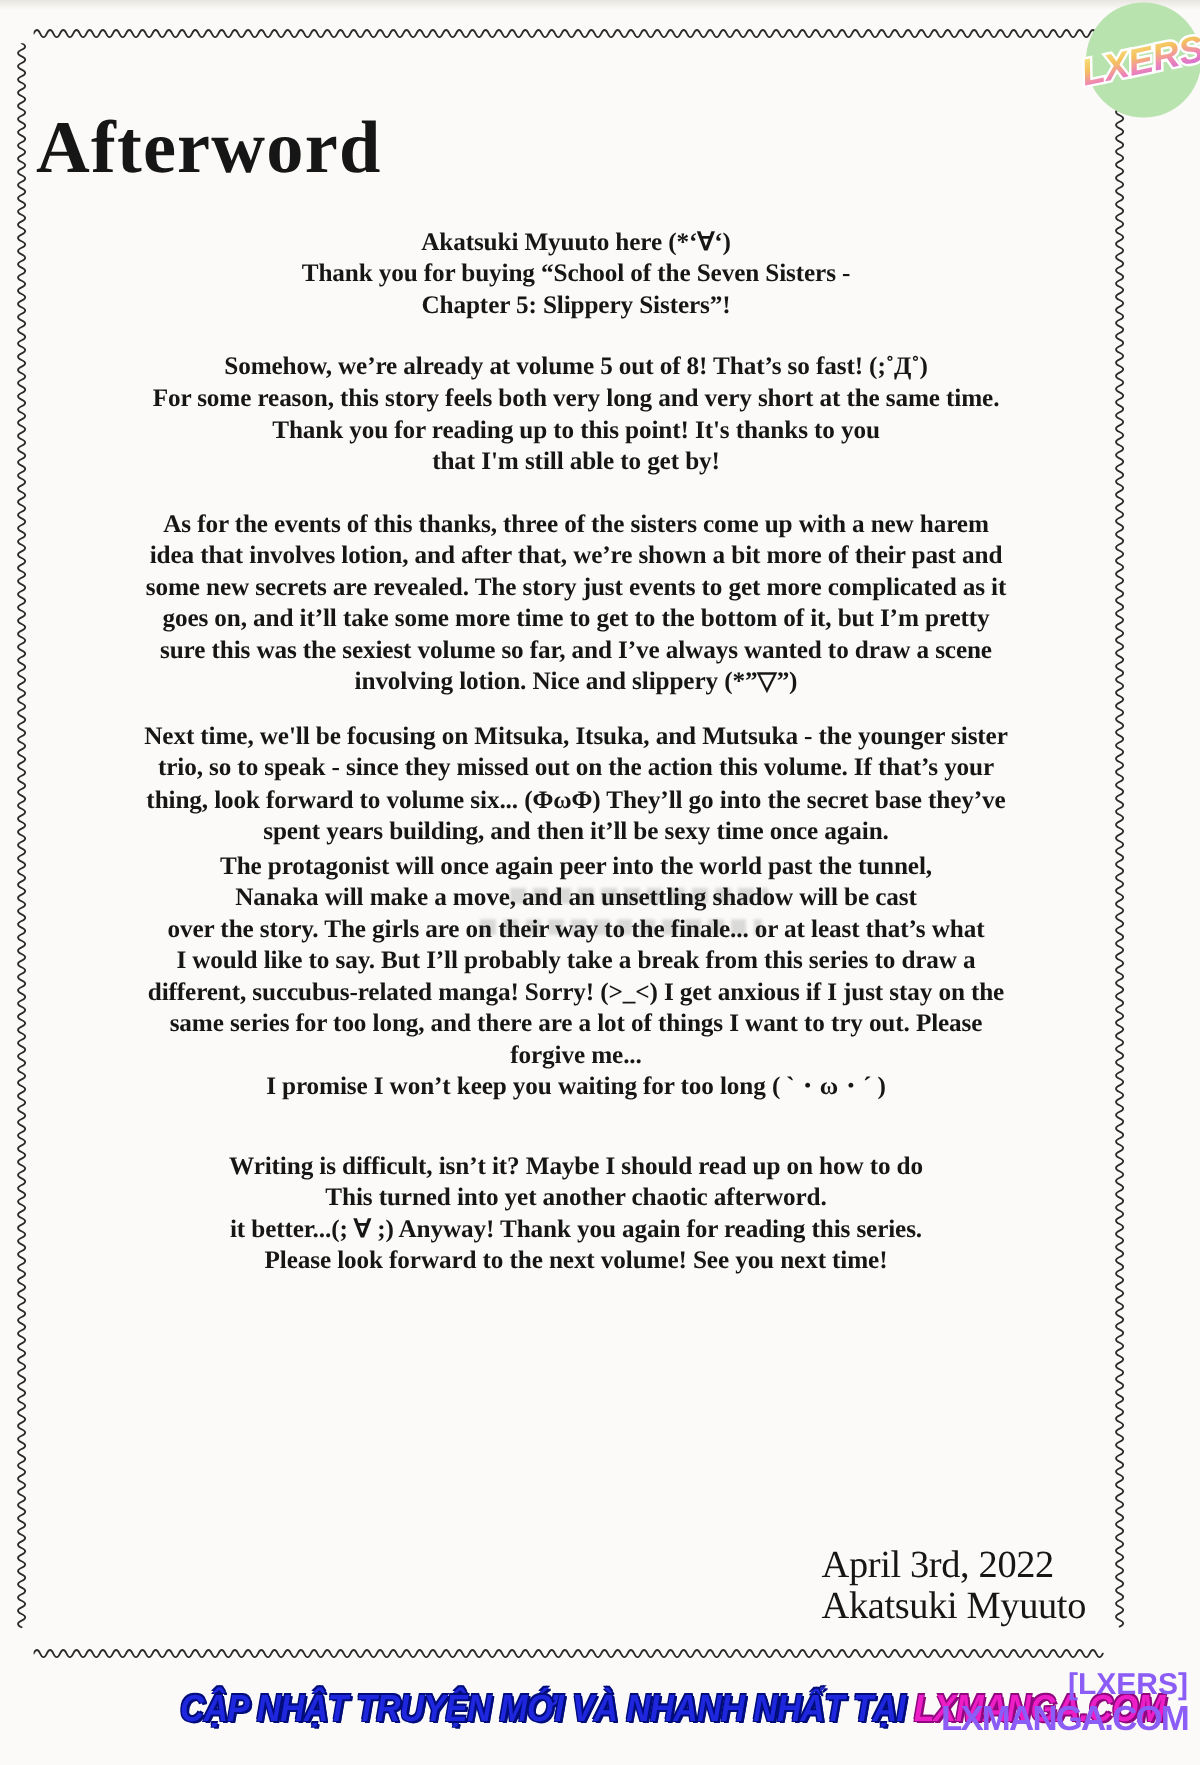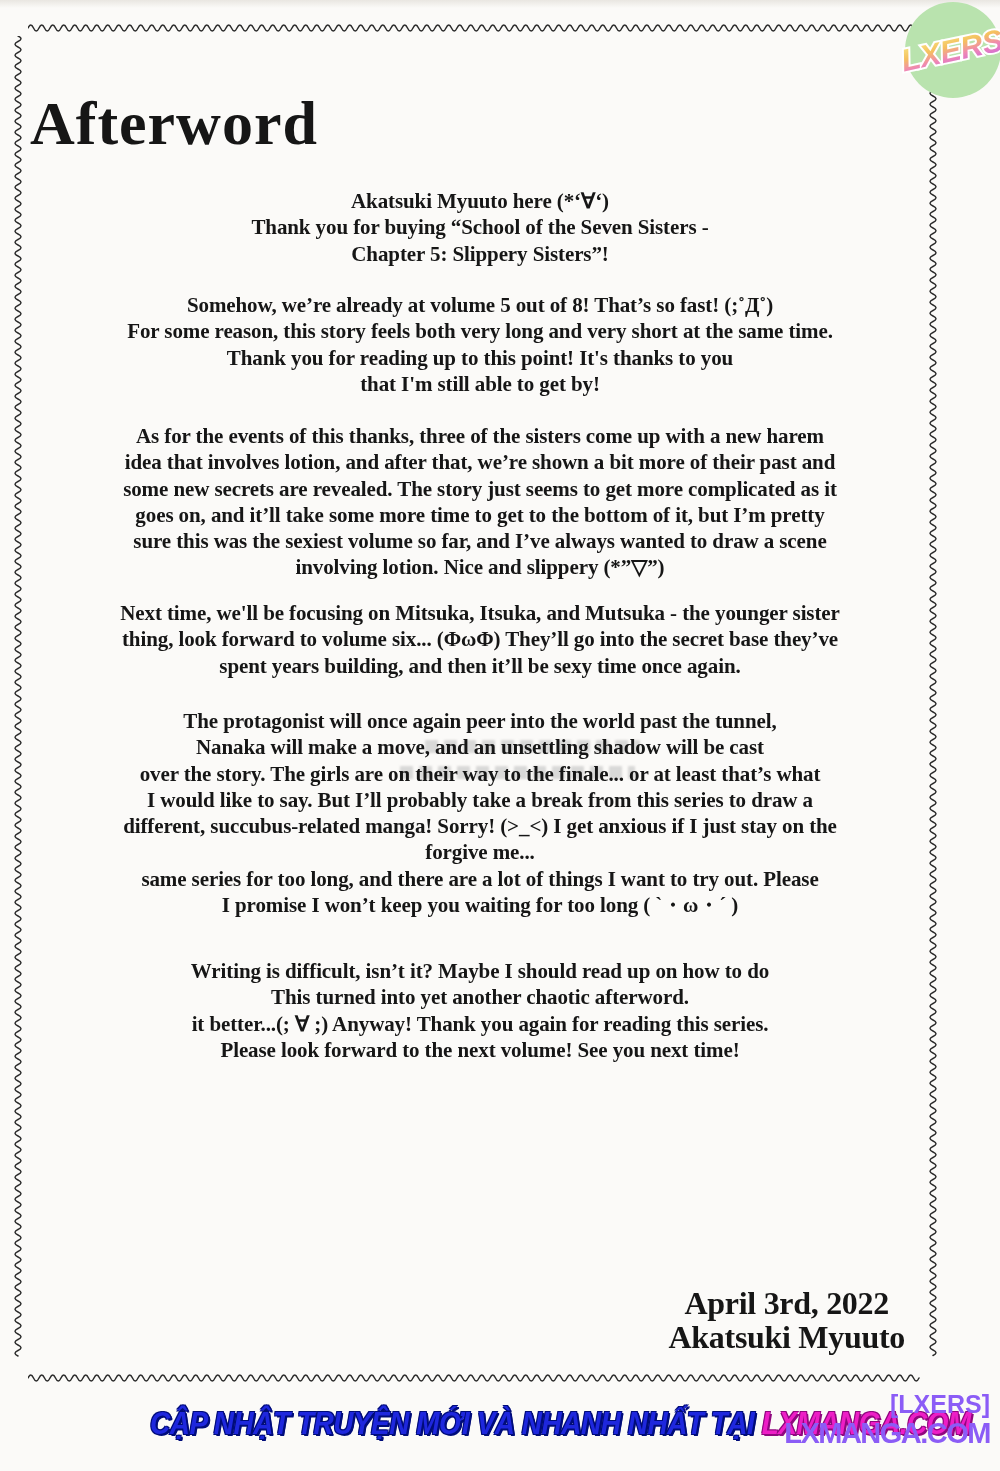--- a/index.html
+++ b/index.html
@@ -116,7 +116,7 @@
 <div class="para p3">
   <div>As for the events of this thanks, three of the sisters come up with a new harem</div>
   <div>idea that involves lotion, and after that, we’re shown a bit more of their past and</div>
-  <div>some new secrets are revealed. The story just seems to get more complicated as it</div>
+  <div>some new secrets are revealed. The story just events to get more complicated as it</div>
   <div>goes on, and it’ll take some more time to get to the bottom of it, but I’m pretty</div>
   <div>sure this was the sexiest volume so far, and I’ve always wanted to draw a scene</div>
   <div>involving lotion. Nice and slippery (*”▽”)</div>

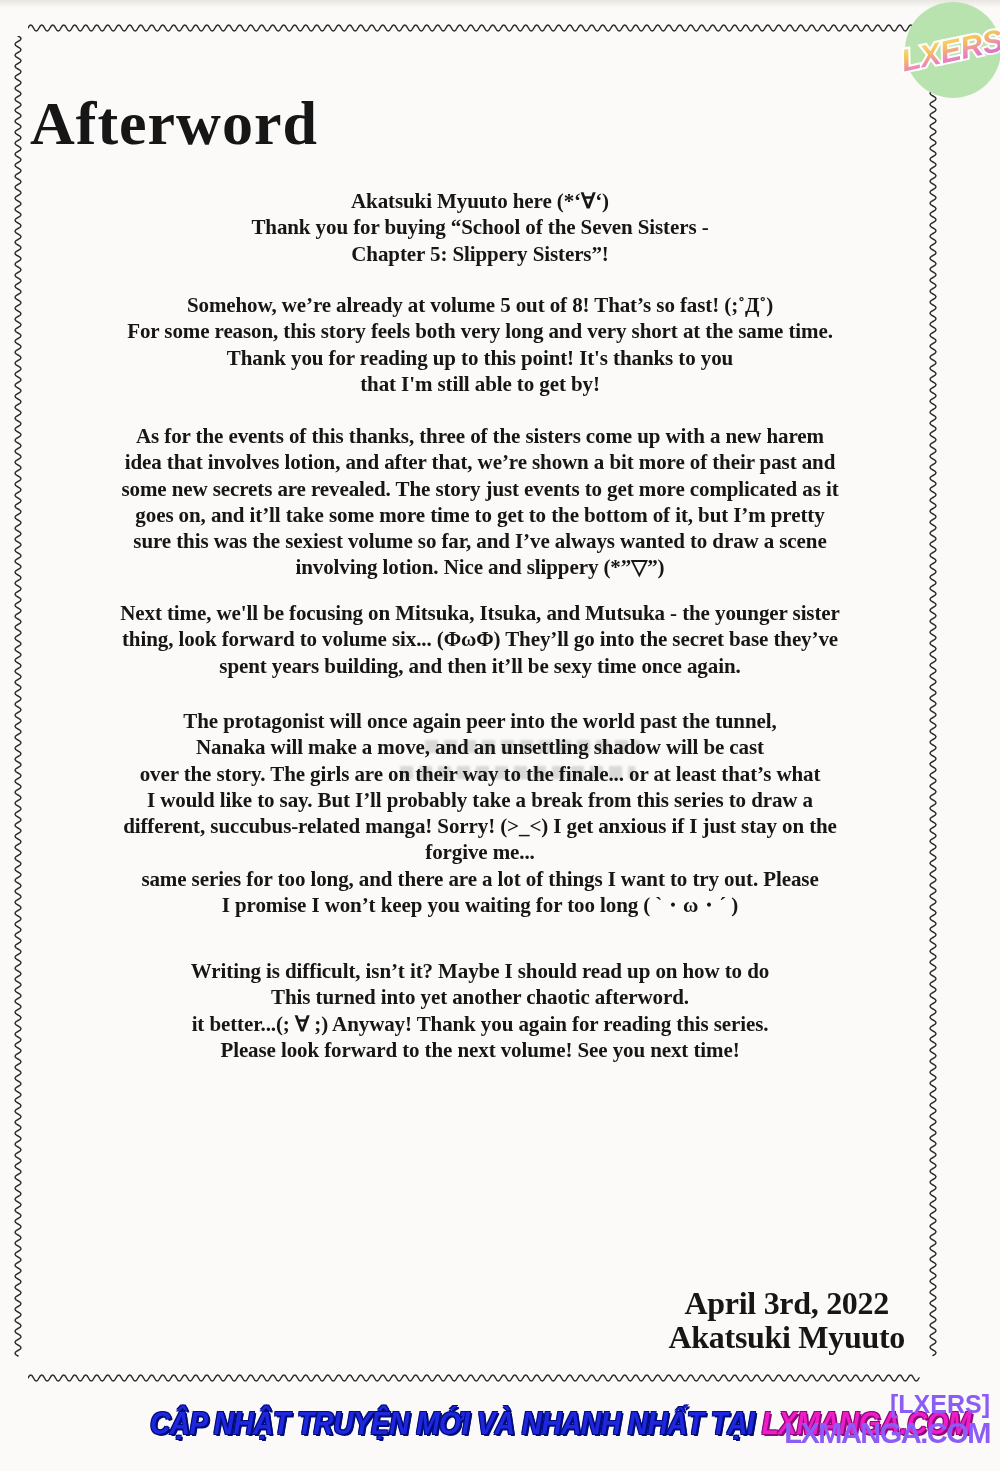--- a/index.html
+++ b/index.html
@@ -124,6 +124,7 @@
 
 <div class="para p4">
   <div>Next time, we'll be focusing on Mitsuka, Itsuka, and Mutsuka - the younger sister</div>
+  <div>trio, so to speak - since they missed out on the action this volume. If that’s your</div>
   <div>thing, look forward to volume six... (ΦωΦ) They’ll go into the secret base they’ve</div>
   <div>spent years building, and then it’ll be sexy time once again.</div>
 </div>

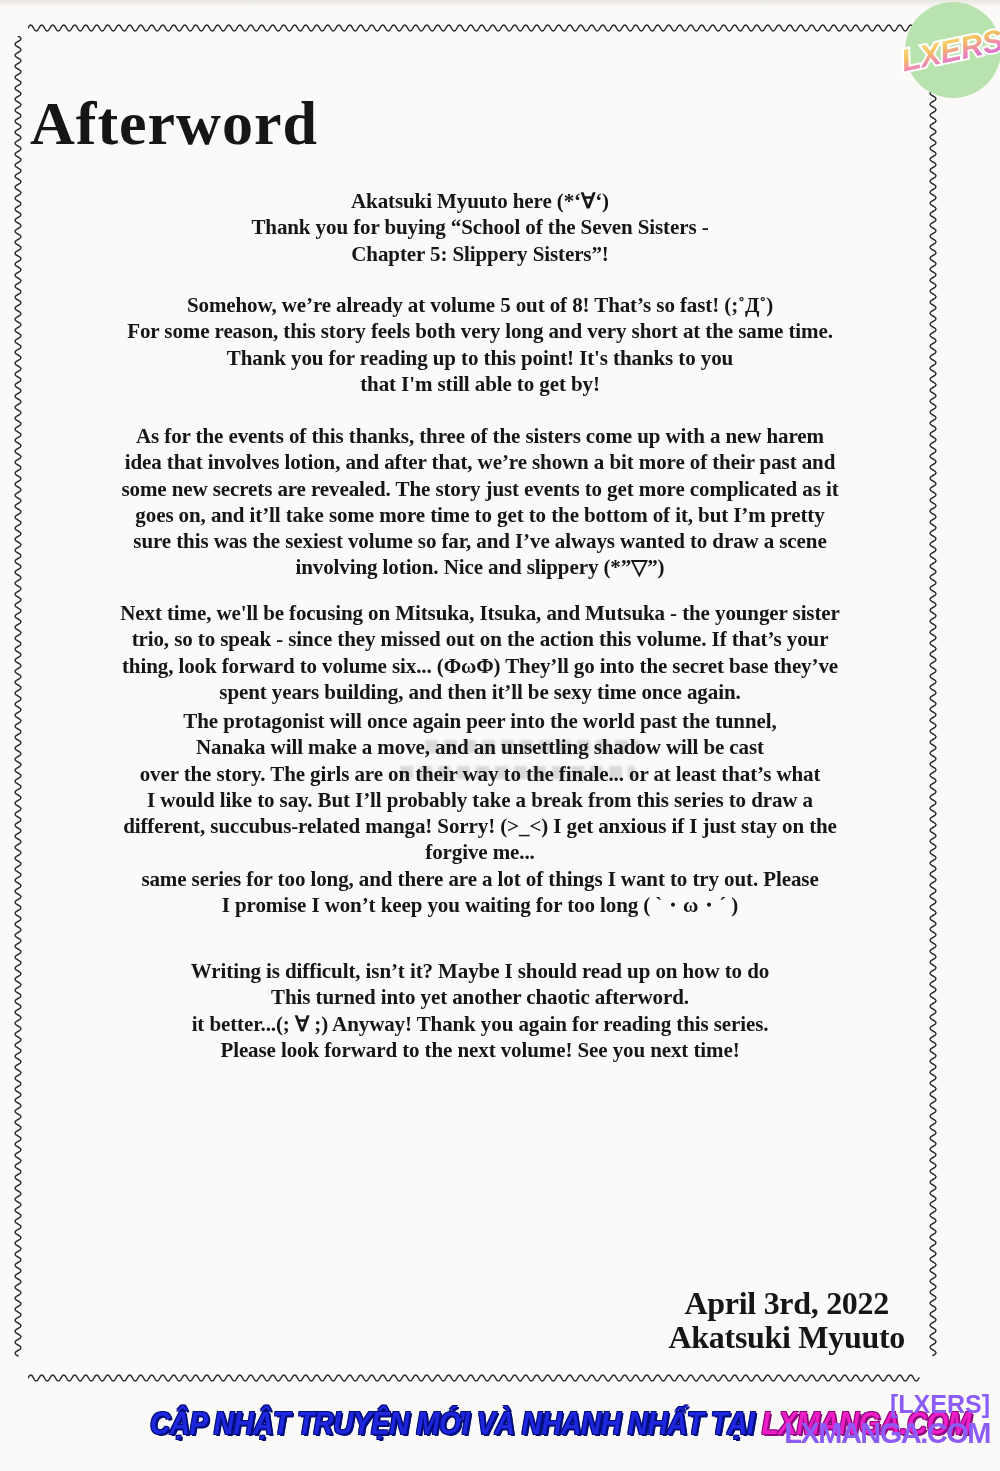--- a/index.html
+++ b/index.html
@@ -138,8 +138,8 @@
   <div>over the story. The girls are on their way to the finale... or at least that’s what</div>
   <div>I would like to say. But I’ll probably take a break from this series to draw a</div>
   <div>different, succubus-related manga! Sorry! (&gt;_&lt;) I get anxious if I just stay on the</div>
+  <div>same series for too long, and there are a lot of things I want to try out. Please</div>
   <div>forgive me...</div>
-  <div>same series for too long, and there are a lot of things I want to try out. Please</div>
   <div>I promise I won’t keep you waiting for too long ( `・ω・´ )</div>
 </div>
 

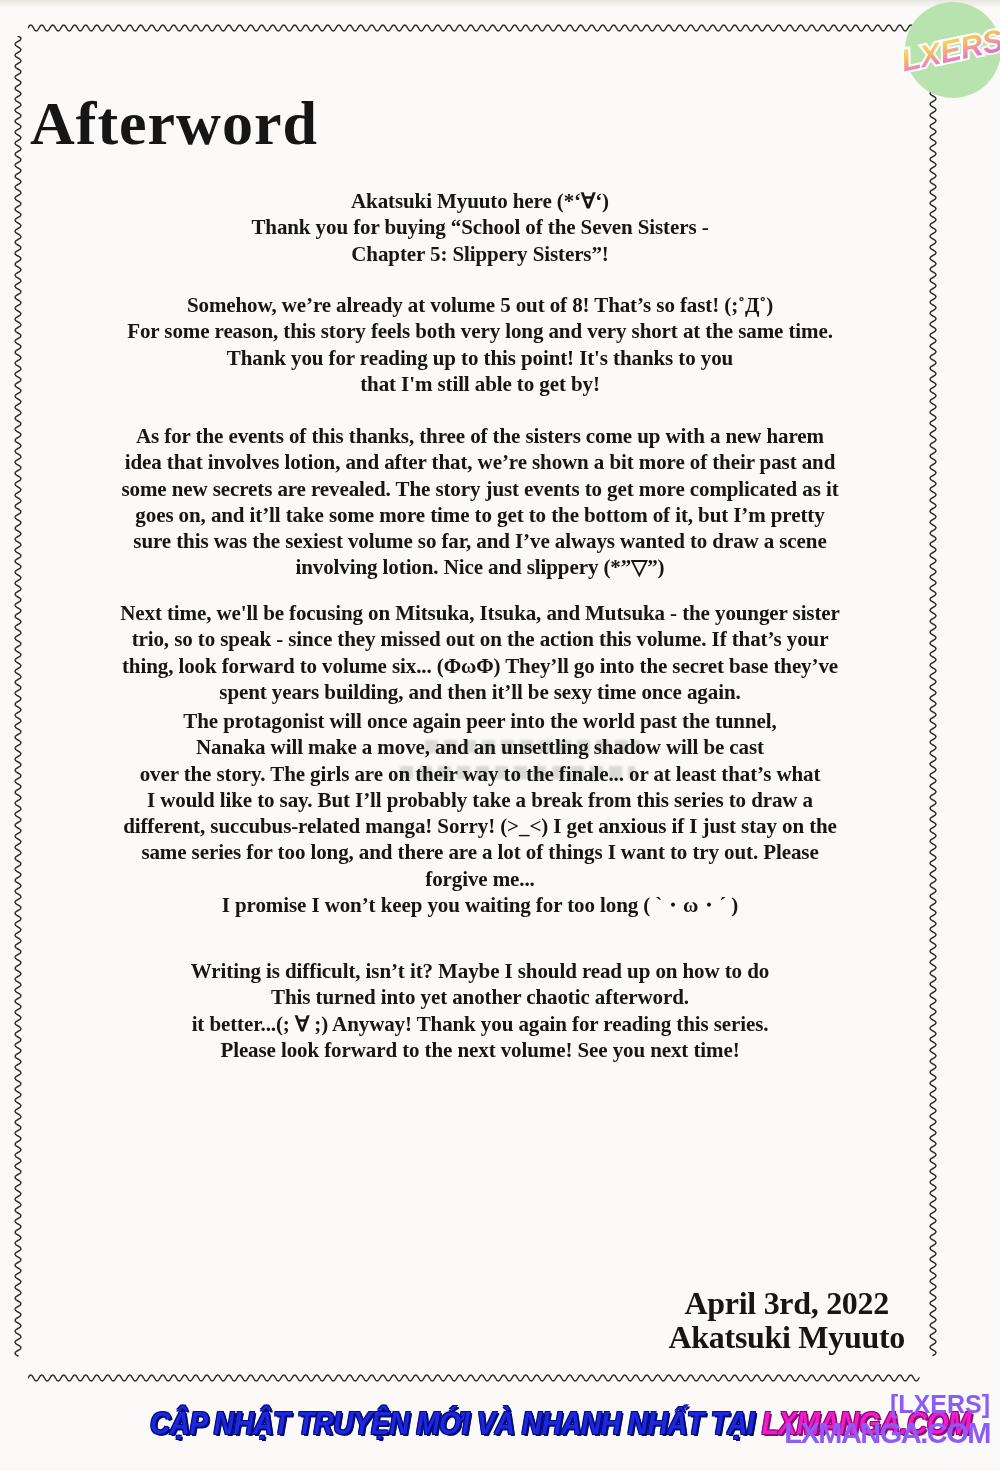--- a/index.html
+++ b/index.html
@@ -42,8 +42,8 @@
   .ghost2{left:400px;top:766px;width:235px;}
   
   .signature{
-    position:absolute;right:95px;top:1286px;text-align:center;
-    font-size:32px;font-weight:bold;line-height:34px;letter-spacing:-0.3px;
+    position:absolute;right:95px;top:1286px;text-align:left;
+    font-size:32px;font-weight:normal;line-height:34px;letter-spacing:-0.3px;
   }
   
   .footer-banner{

